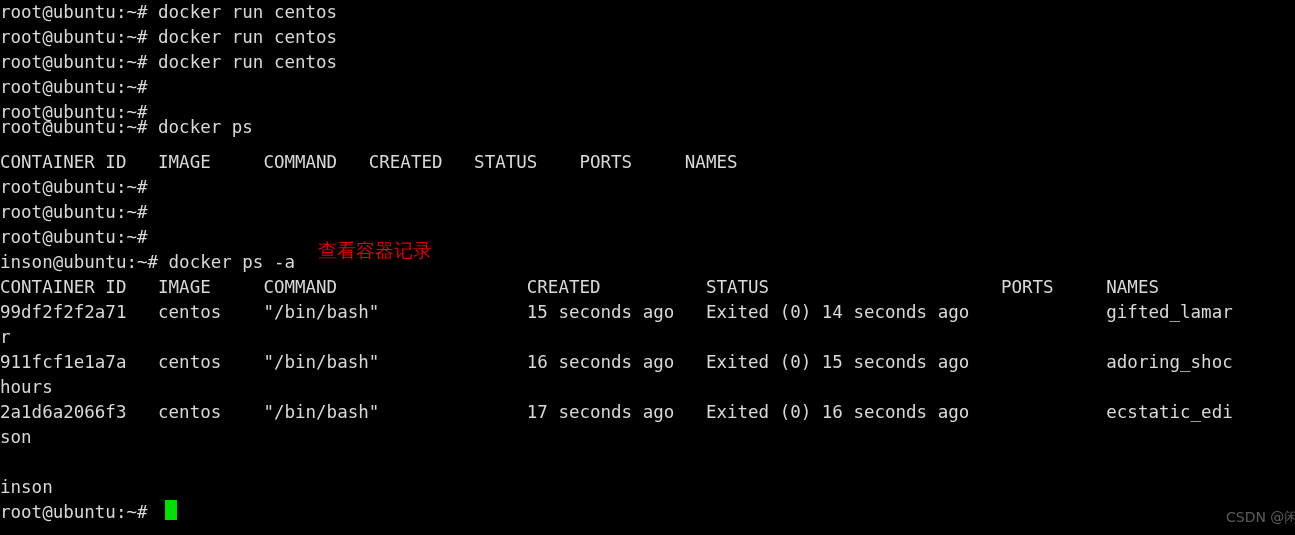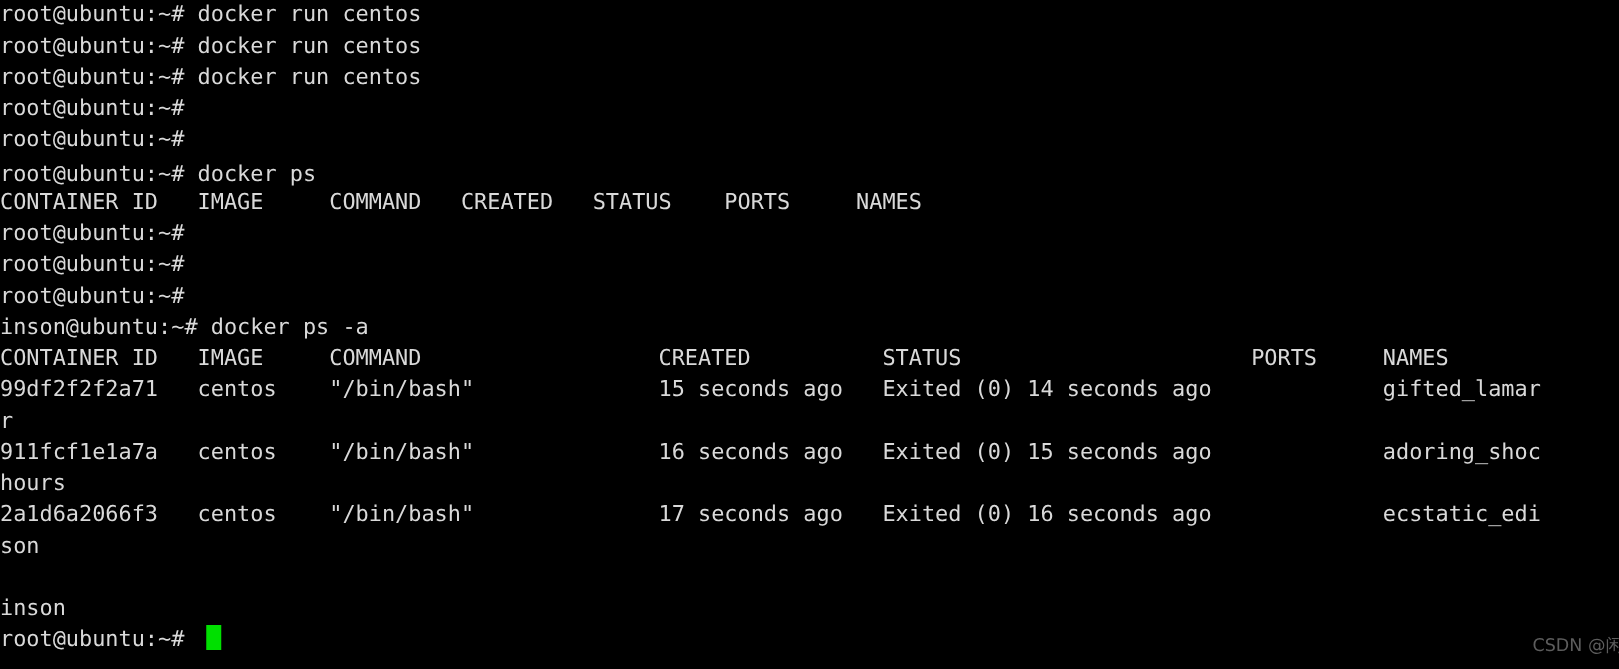--- a/index.html
+++ b/index.html
@@ -62,7 +62,7 @@
   <div class="line" style="top:50px">root@ubuntu:~# docker run centos</div>
   <div class="line" style="top:75px">root@ubuntu:~#</div>
   <div class="line" style="top:100px">root@ubuntu:~#</div>
-  <div class="line" style="top:128px">root@ubuntu:~# docker ps</div>
+  <div class="line" style="top:115px">root@ubuntu:~# docker ps</div>
   <div class="line" style="top:150px">CONTAINER ID   IMAGE     COMMAND   CREATED   STATUS    PORTS     NAMES</div>
   <div class="line" style="top:175px">root@ubuntu:~#</div>
   <div class="line" style="top:200px">root@ubuntu:~#</div>

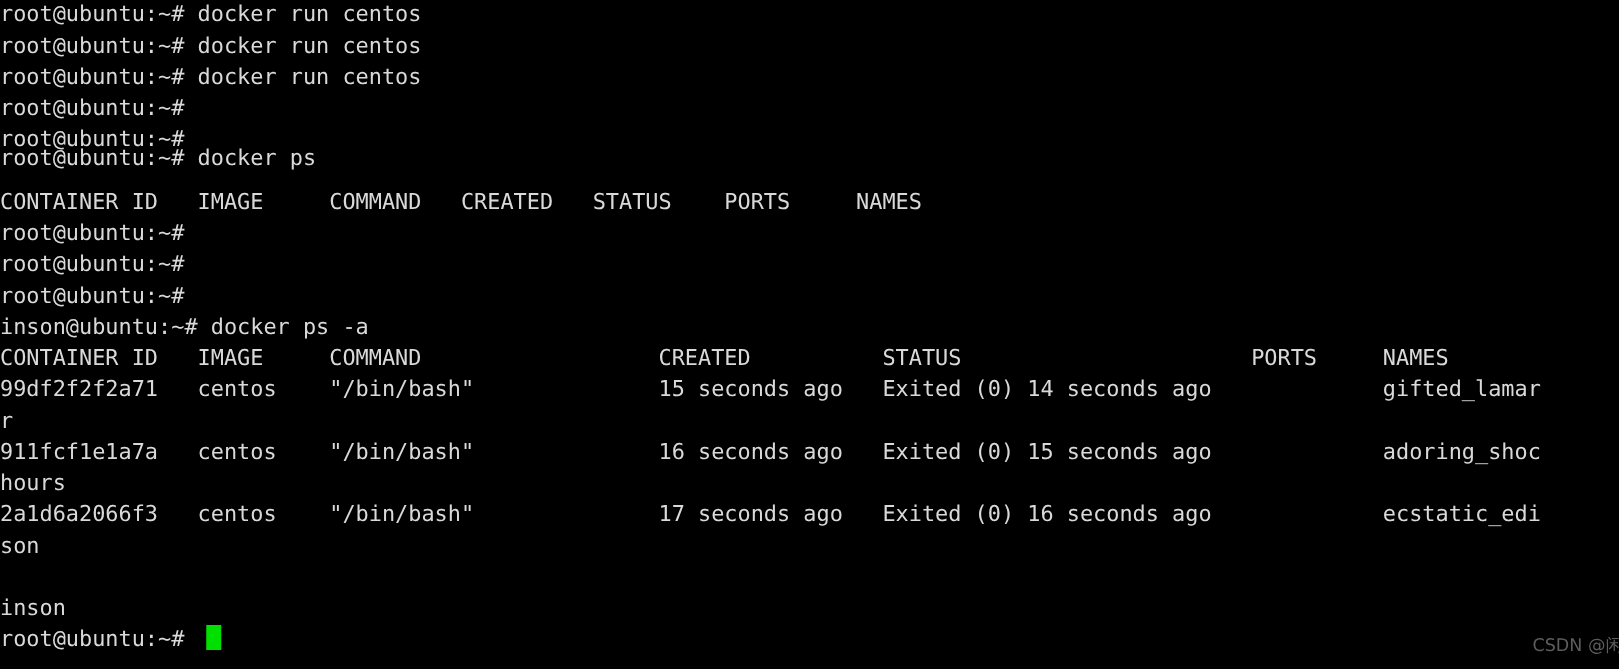--- a/index.html
+++ b/index.html
@@ -78,6 +78,7 @@
   <div class="line" style="top:475px">inson</div>
   <div class="line" style="top:500px">root@ubuntu:~#</div>
 
+  <div class="ann" id="ann1" style="left: 318px; top: 238px; color: rgb(225, 0, 0);">查看容器记录</div>
 
   <div class="cursor" id="cursor" style="left: 165px; top: 500px; background: rgb(0, 224, 0);"></div>
 

